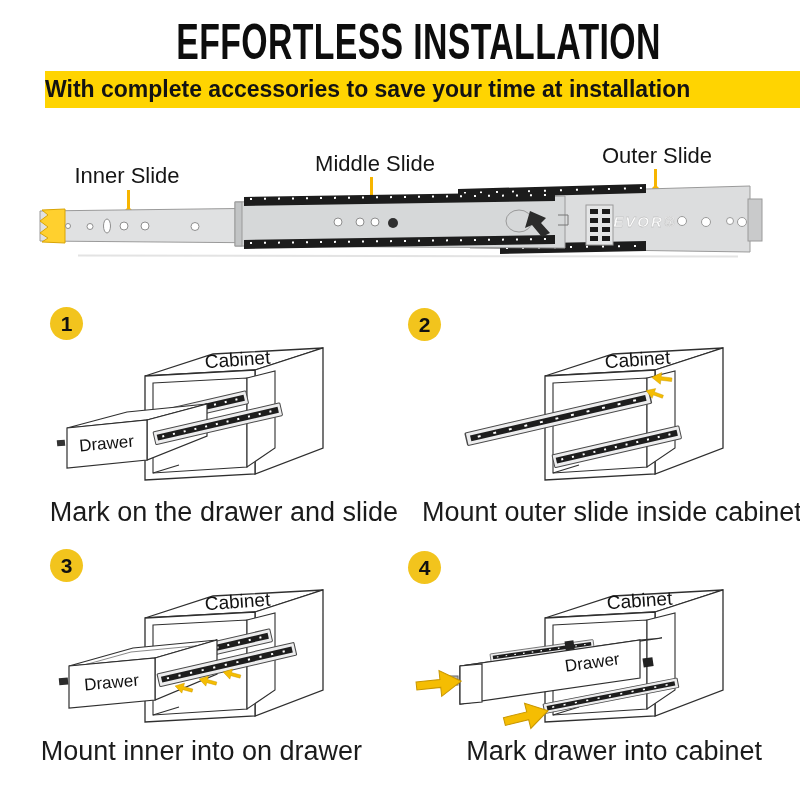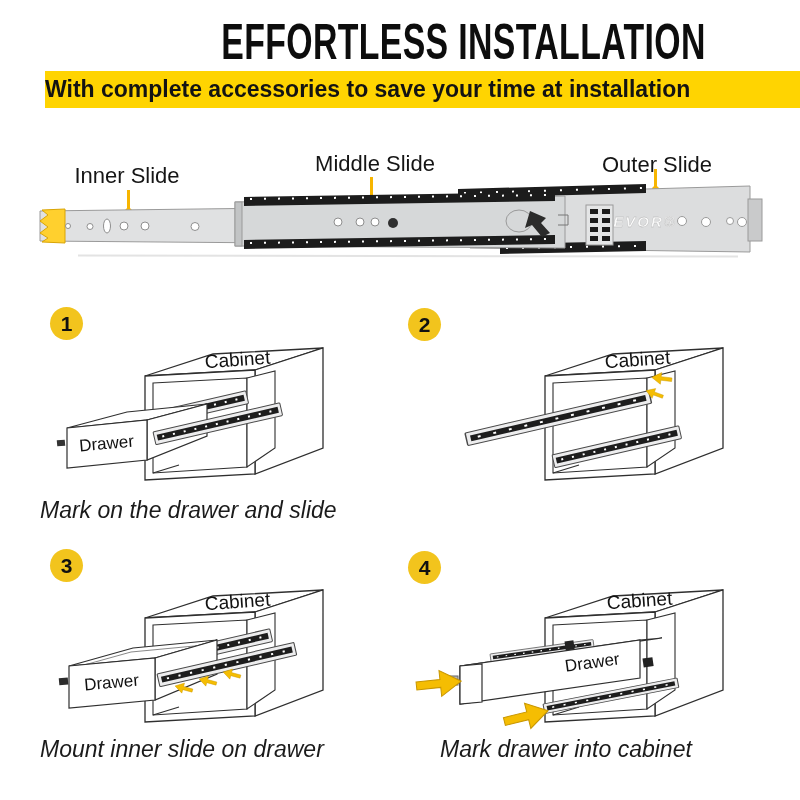--- a/index.html
+++ b/index.html
@@ -4,7 +4,7 @@
 <style>
   html,body{margin:0;padding:0;background:#ffffff;font-family:"Liberation Sans",sans-serif;}
   .canvas{position:relative;width:800px;height:800px;background:#fff;overflow:hidden;}
-  .title{position:absolute;top:12px;left:0;right:0;text-align:right;margin-left:36px;}
+  .title{position:absolute;top:12px;left:0;right:0;text-align:center;margin-left:36px;}
   .title-inner{display:inline-block;font-size:47px;font-weight:bold;color:var(--title_color,#0d0d0d);
     transform:scale(0.72,1.06);transform-origin:center top;letter-spacing:0.5px;white-space:nowrap;}
   .banner{position:absolute;left:45px;top:71px;width:796px;height:37px;background:var(--banner_bg,#FFD401);

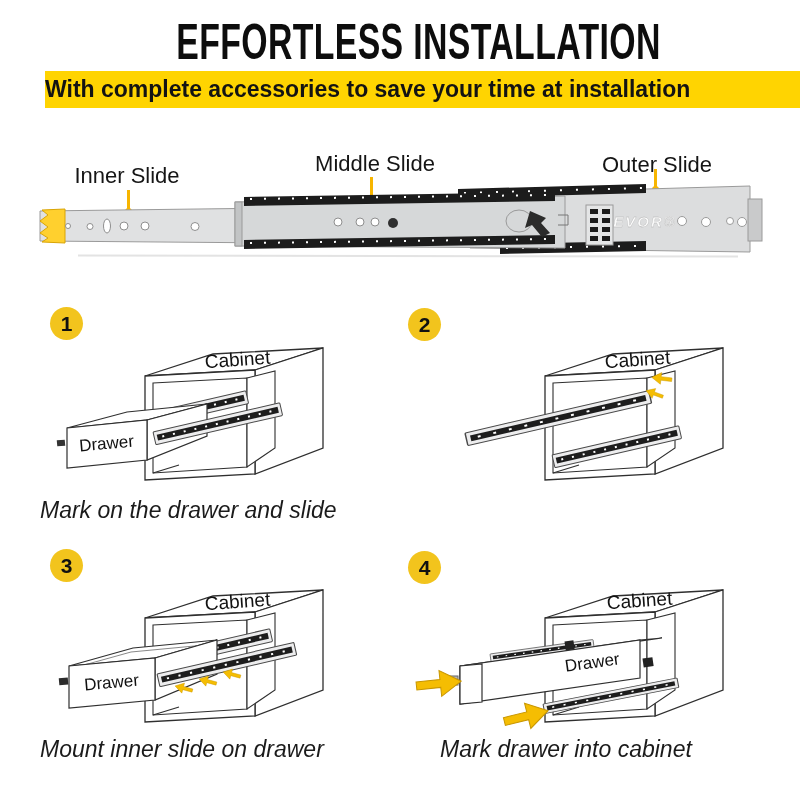--- a/index.html
+++ b/index.html
@@ -54,7 +54,7 @@
 
   <div class="slide-label" style="left:375px;top:151px">Middle Slide</div>
   <div class="slide-label" style="left:127px;top:163px">Inner Slide</div>
-  <div class="slide-label" style="left:657px;top:152px">Outer Slide</div>
+  <div class="slide-label" style="left:657px;top:143px">Outer Slide</div>
   <div class="leader" style="left:127px;top:190px;height:22px"></div>
   <div class="leader" style="left:370px;top:177px;height:24px"></div>
   <div class="leader" style="left:654px;top:169px;height:21px"></div>

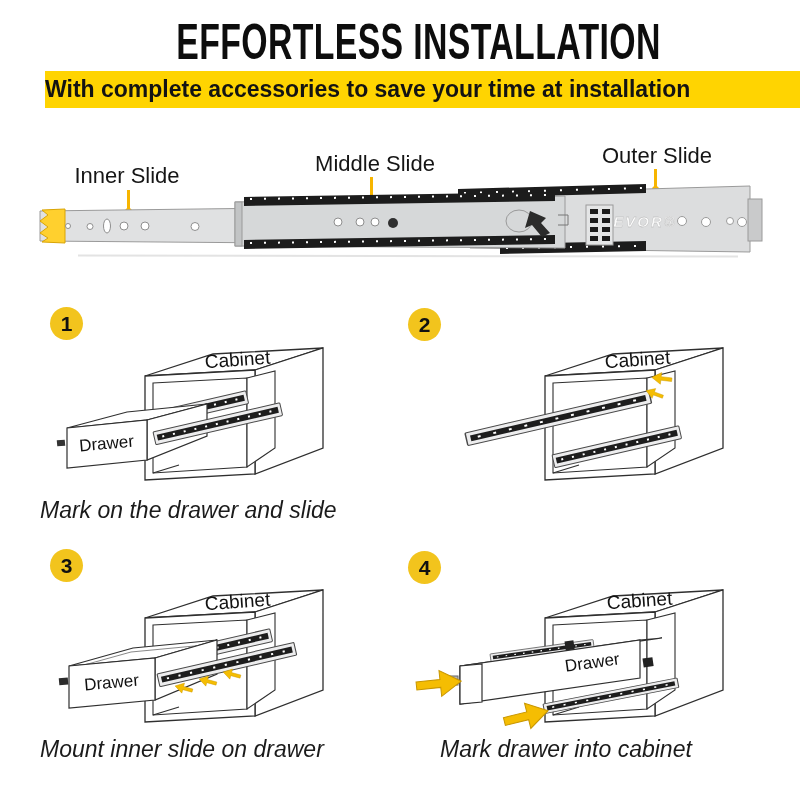--- a/index.html
+++ b/index.html
@@ -17,7 +17,7 @@
   .rail-svg{position:absolute;left:38px;top:182px;}
   .badge{position:absolute;width:33px;height:33px;border-radius:50%;background:var(--badge_bg,#F2C41D);
     display:flex;align-items:center;justify-content:center;font-size:21px;font-weight:bold;color:#111;}
-  .caption{position:absolute;font-size:23px;color:var(--caption_color,#1b1b1b);text-align:left;white-space:nowrap;font-style:italic;}
+  .caption{position:absolute;font-size:27px;color:var(--caption_color,#1b1b1b);text-align:right;white-space:nowrap;}
   .illus{position:absolute;}
   svg text{font-family:"Liberation Sans",sans-serif;}
 </style>

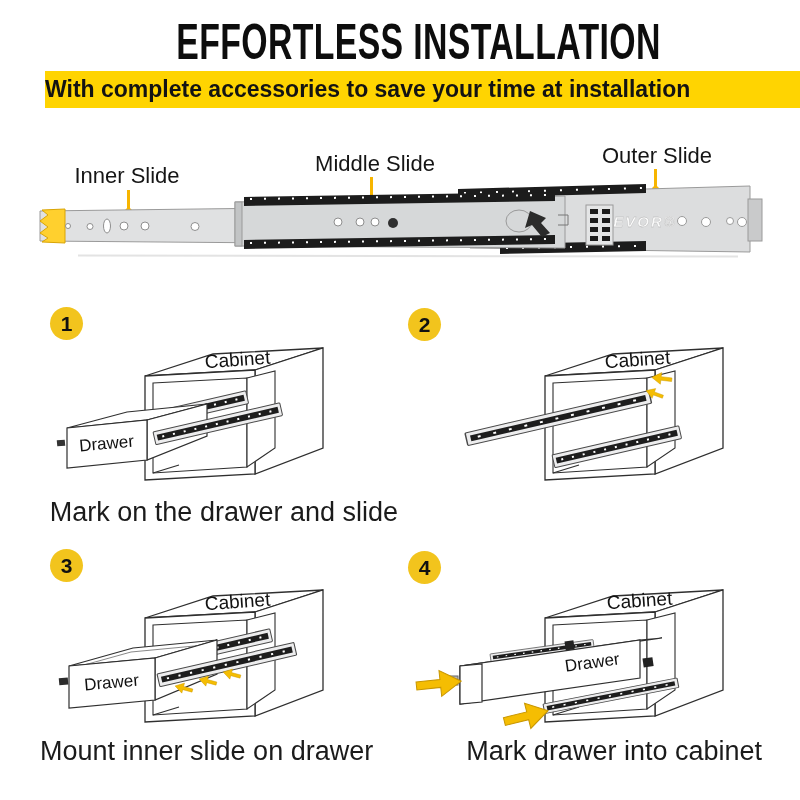--- a/index.html
+++ b/index.html
@@ -145,6 +145,7 @@
     <use href="#arw" style="fill:var(--arrow_yellow,#F5BD02)" stroke="#c89600" stroke-width="1" transform="translate(216,50) rotate(187) scale(0.45)"></use>
     <use href="#arw" style="fill:var(--arrow_yellow,#F5BD02)" stroke="#c89600" stroke-width="1" transform="translate(206,66) rotate(200) scale(0.4)"></use>
   </svg>
+  <div class="caption" style="left:422px;top:497px;width:356px">Mount outer slide inside cabinet</div>
 
   <div class="badge" style="left:50px;top:549px">
     <span>3</span>

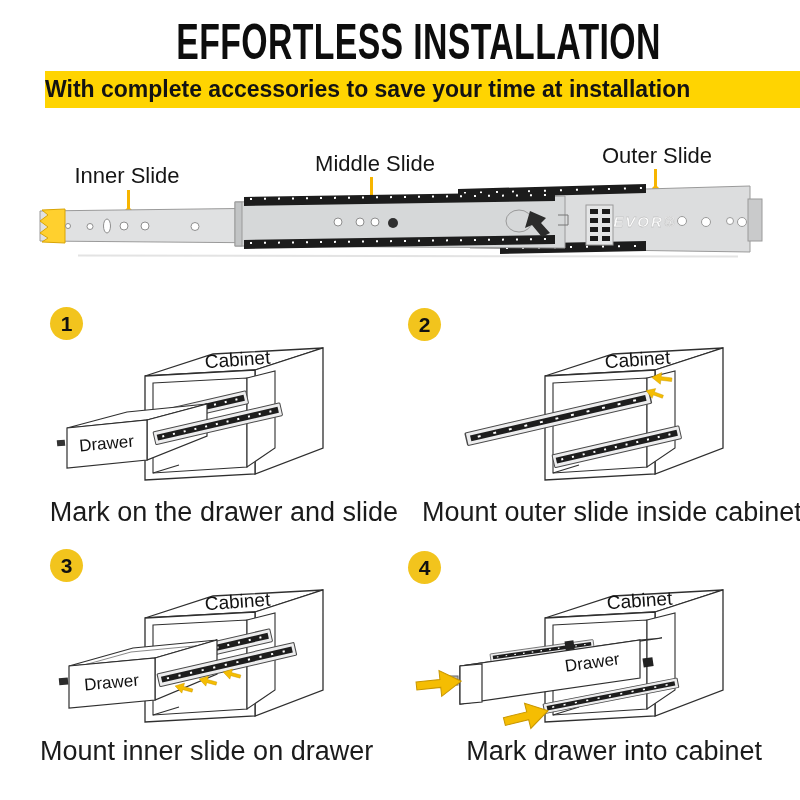--- a/index.html
+++ b/index.html
@@ -165,7 +165,7 @@
     <use href="#arw" style="fill:var(--arrow_yellow,#F5BD02)" stroke="#c89600" stroke-width="1" transform="translate(160,111) rotate(195) scale(0.4)"></use>
     <use href="#arw" style="fill:var(--arrow_yellow,#F5BD02)" stroke="#c89600" stroke-width="1" transform="translate(184,104) rotate(195) scale(0.4)"></use>
   </svg>
-  <div class="caption" style="left:40px;top:736px;width:322px">Mount inner slide on drawer</div>
+  <div class="caption" style="left:40px;top:736px;width:322px">Mount inner into on drawer</div>
 
   <div class="badge" style="left:408px;top:551px">
     <span>4</span>

